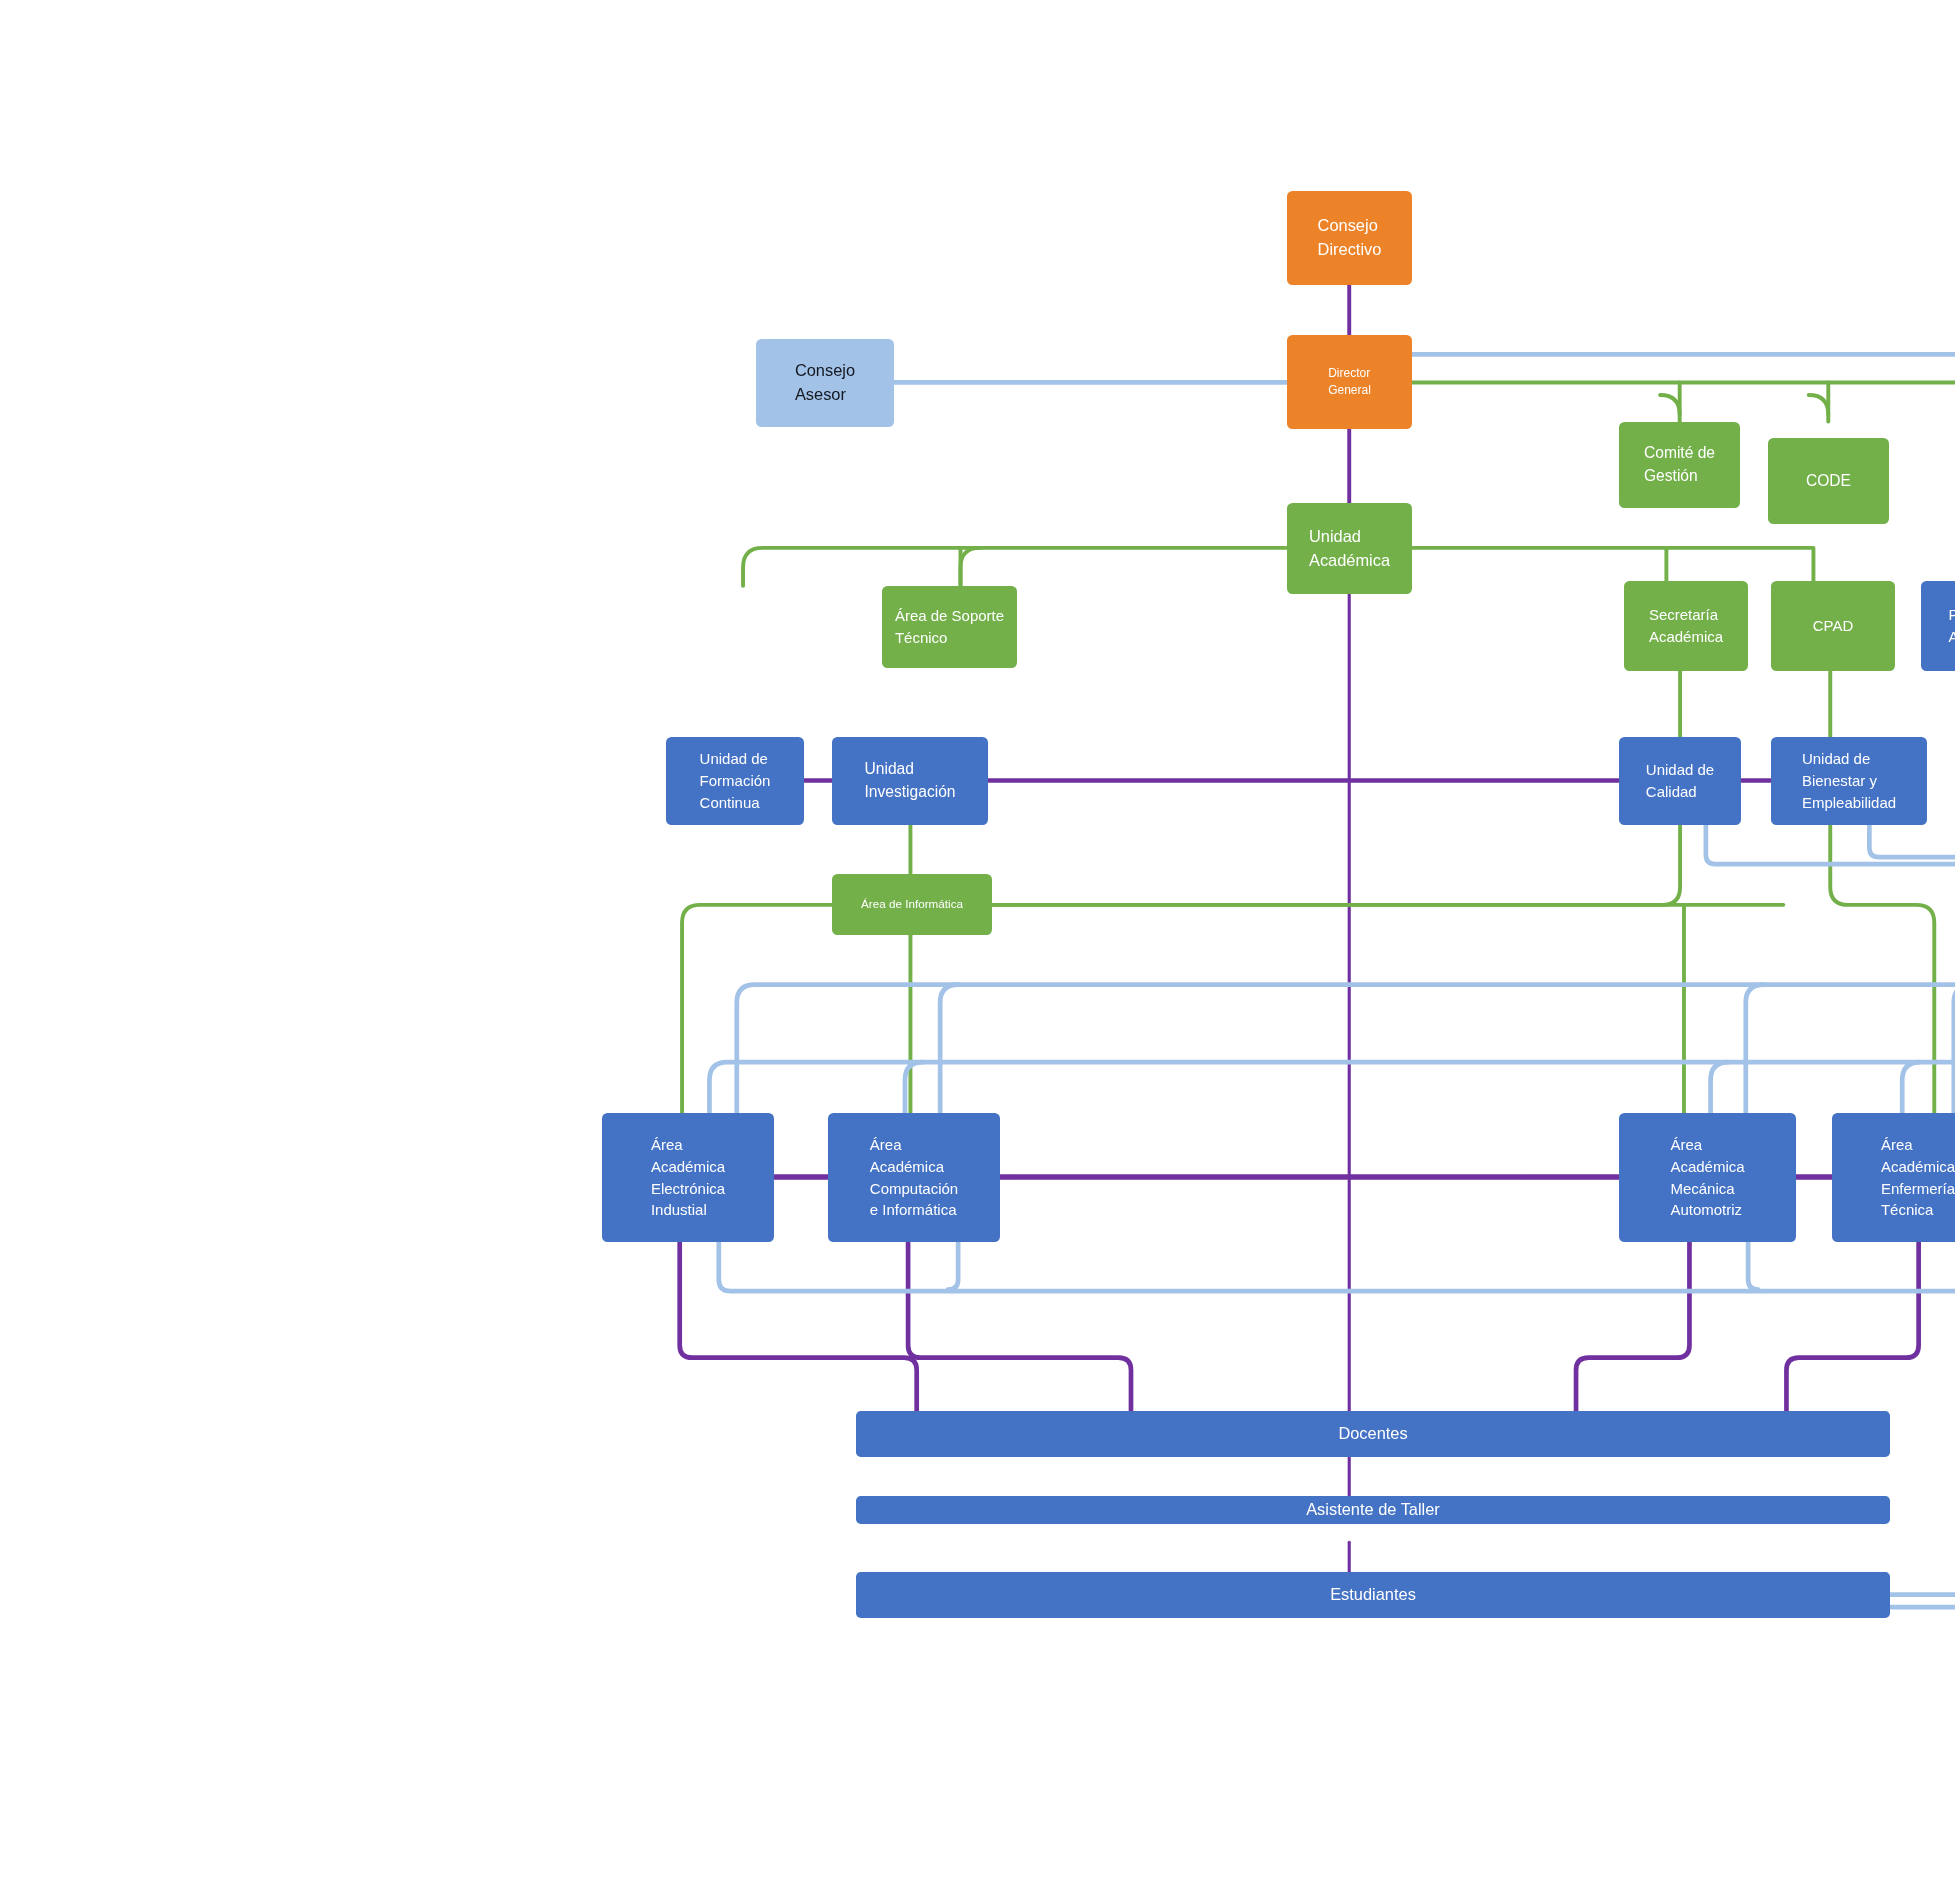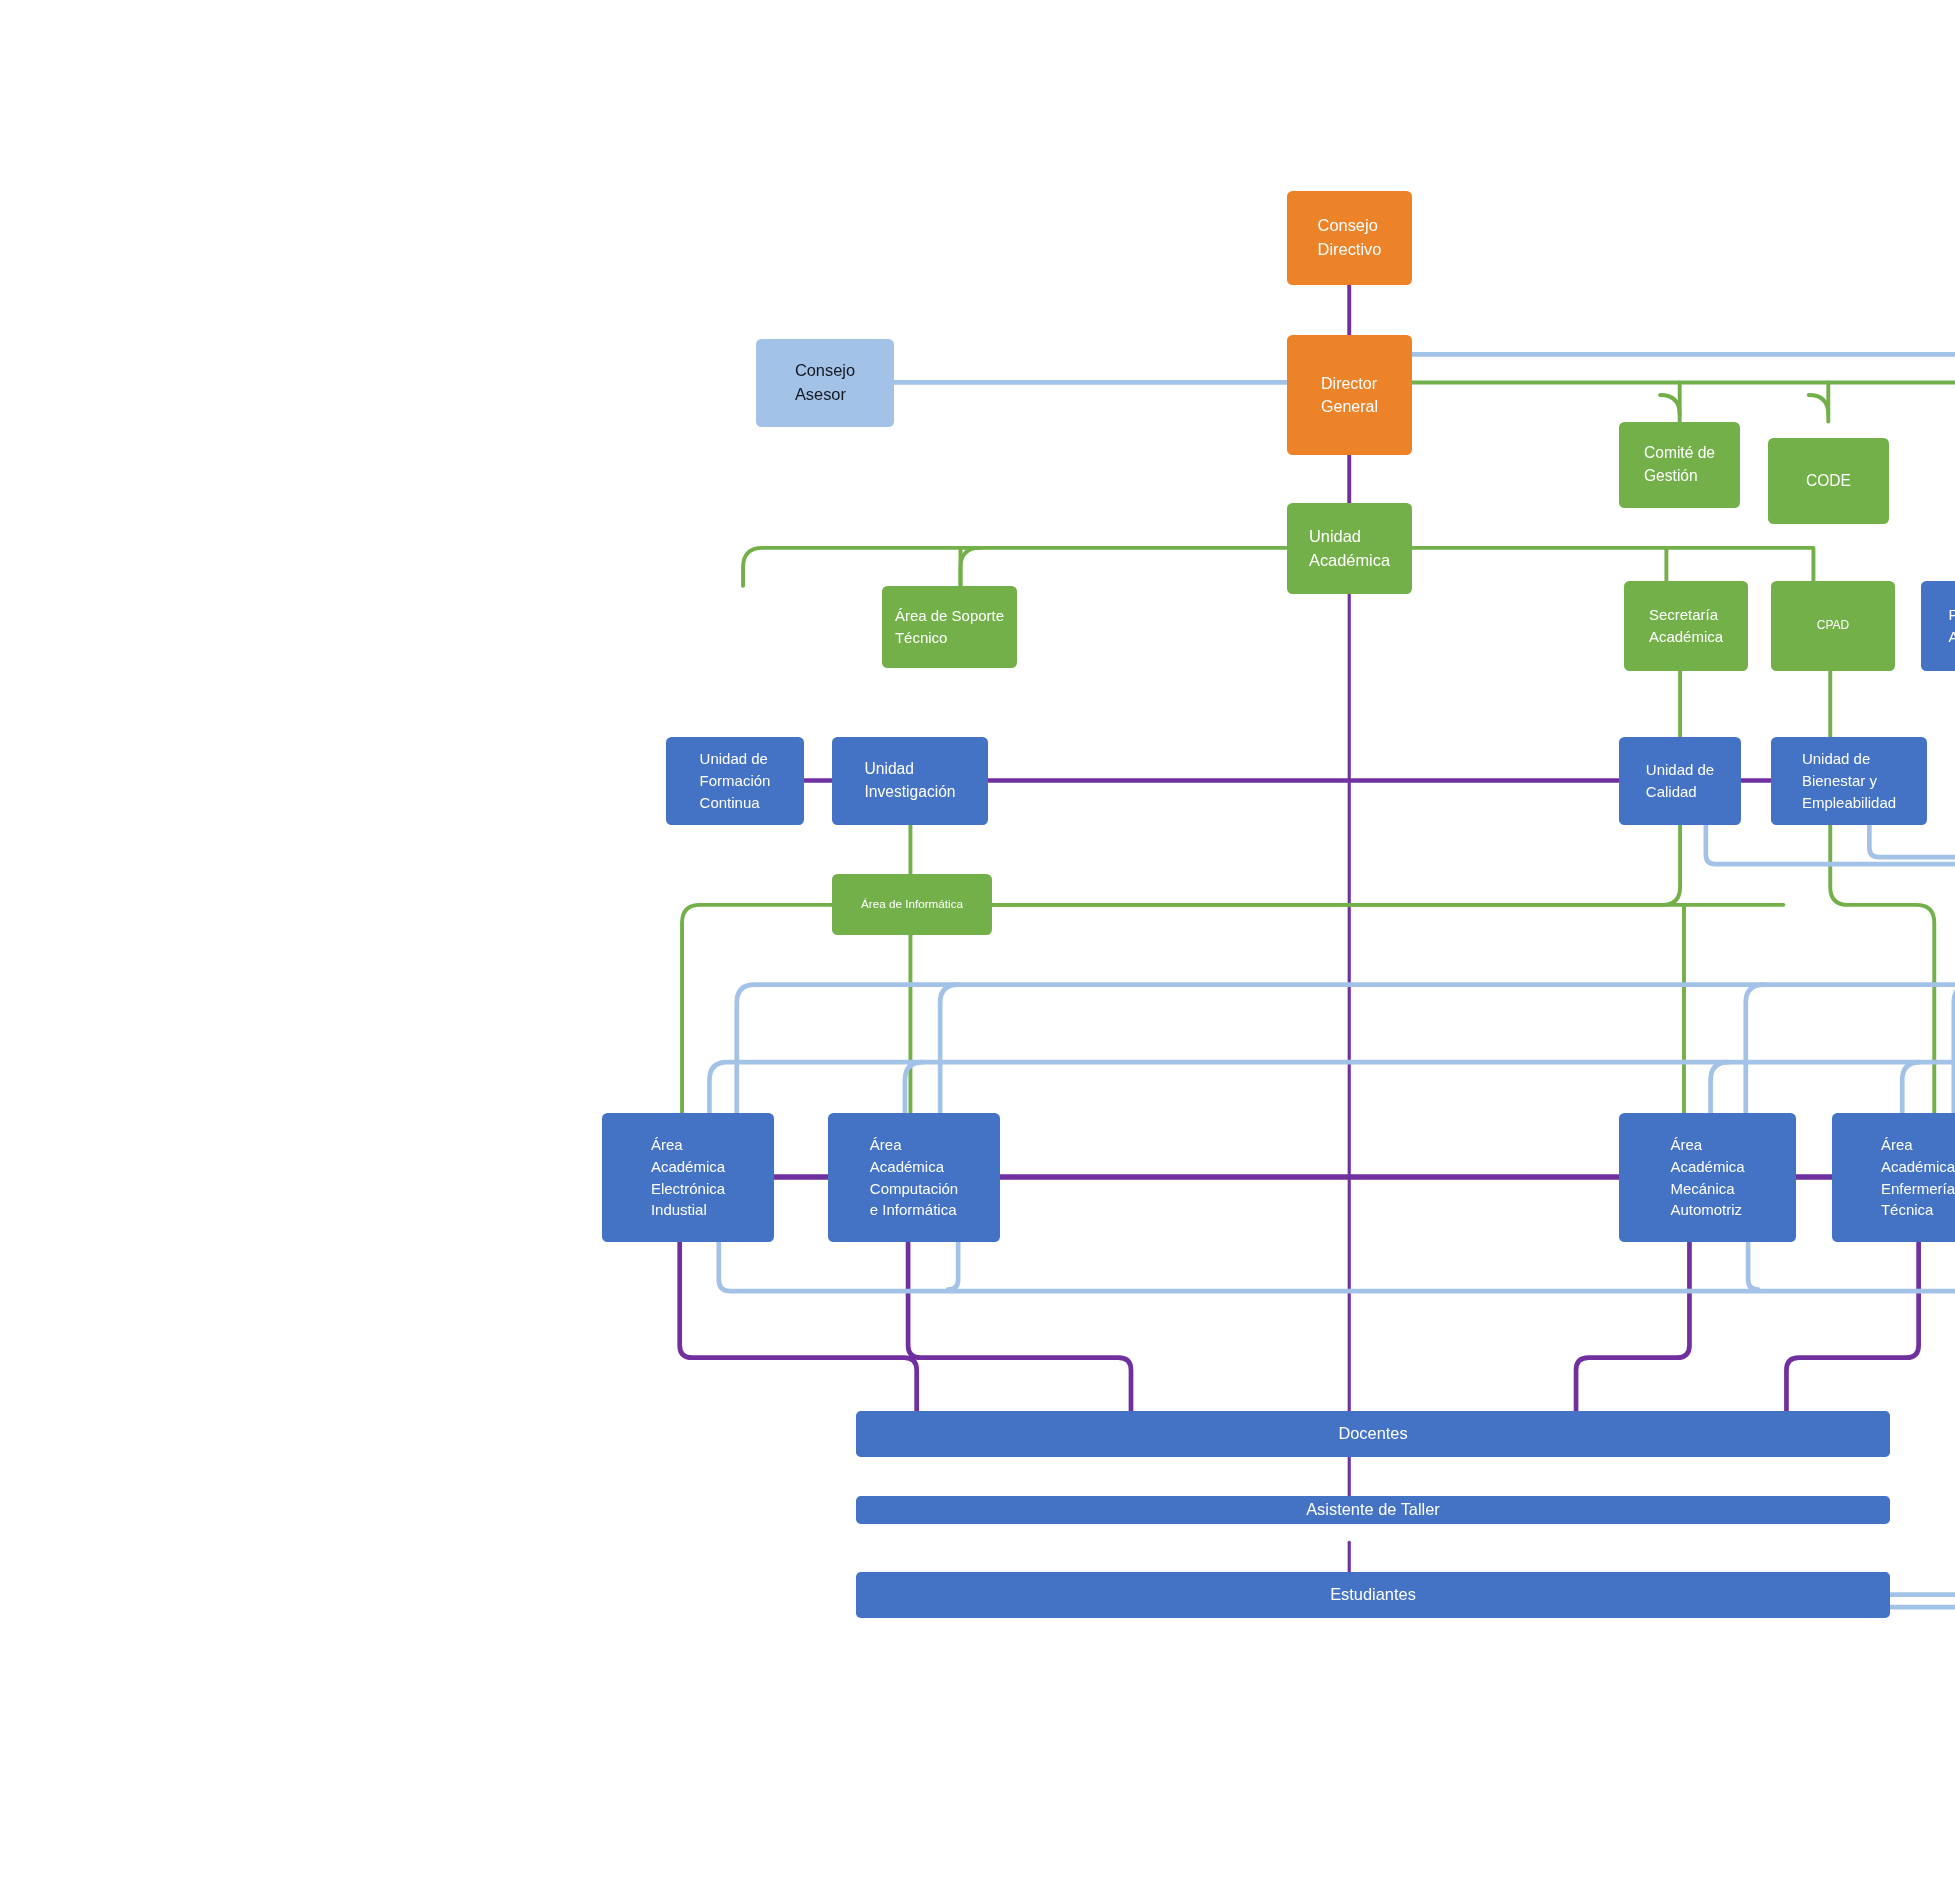--- a/index.html
+++ b/index.html
@@ -112,7 +112,7 @@
 
   <div class="node orange" style="left:1287px;top:191px;width:125px;height:94px;font-size:16.4px;">Consejo<br>Directivo</div>
 
-  <div class="node orange" style="left:1287px;top:335px;width:125px;height:120px;font-size:16px;">Director<br>General</div>
+  <div class="node orange" style="left:1287px;top:335px;width:125px;height:94px;font-size:12px;">Director<br>General</div>
 
   <div class="node lblue" style="left:756px;top:339px;width:138px;height:88px;font-size:16.4px;">Consejo<br>Asesor</div>
 

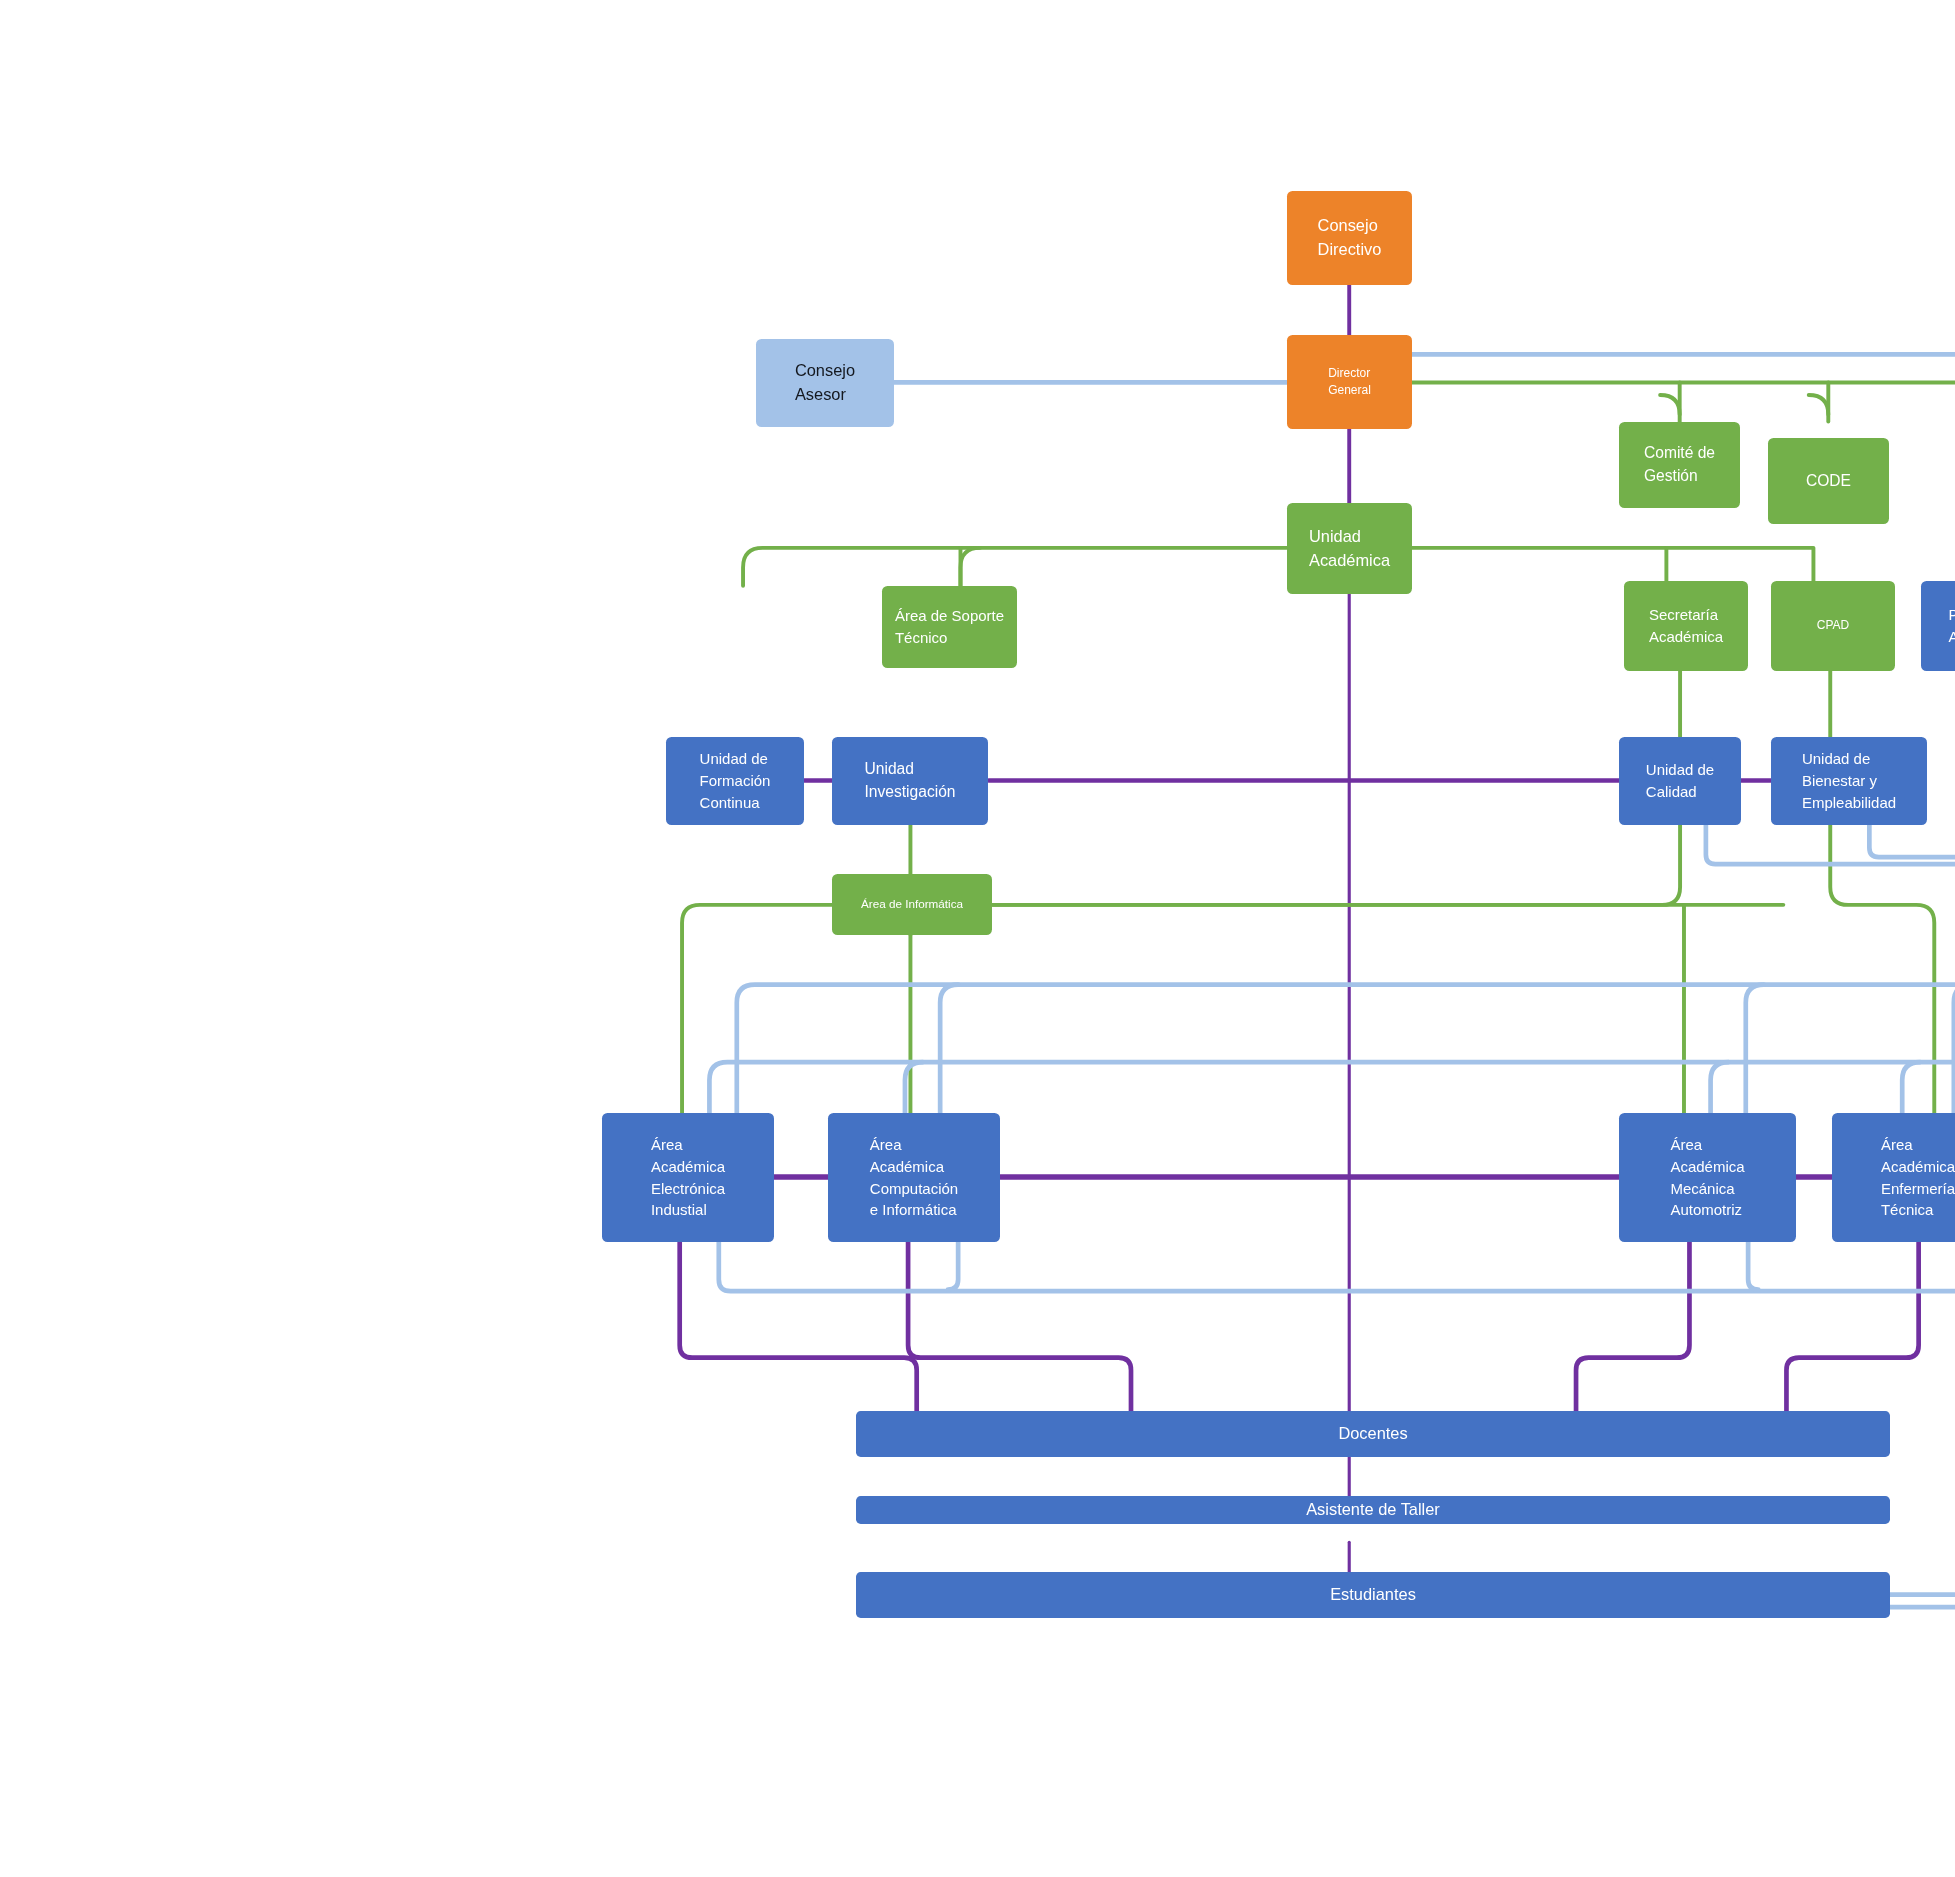--- a/index.html
+++ b/index.html
@@ -127,7 +127,7 @@
 
   <div class="node green" style="left:1624px;top:581px;width:124px;height:90px;font-size:15px;">Secretaría<br>Académica</div>
 
-  <div class="node green" style="left:1771px;top:581px;width:124px;height:90px;font-size:12px;">CPAD</div>
+  <div class="node green" style="left:1771px;top:581px;width:124px;height:90px;font-size:15px;">CPAD</div>
 
   <div class="node blue" style="left:1921px;top:581px;width:149px;height:90px;font-size:15px;">Personal<br>Administrativo</div>
 

